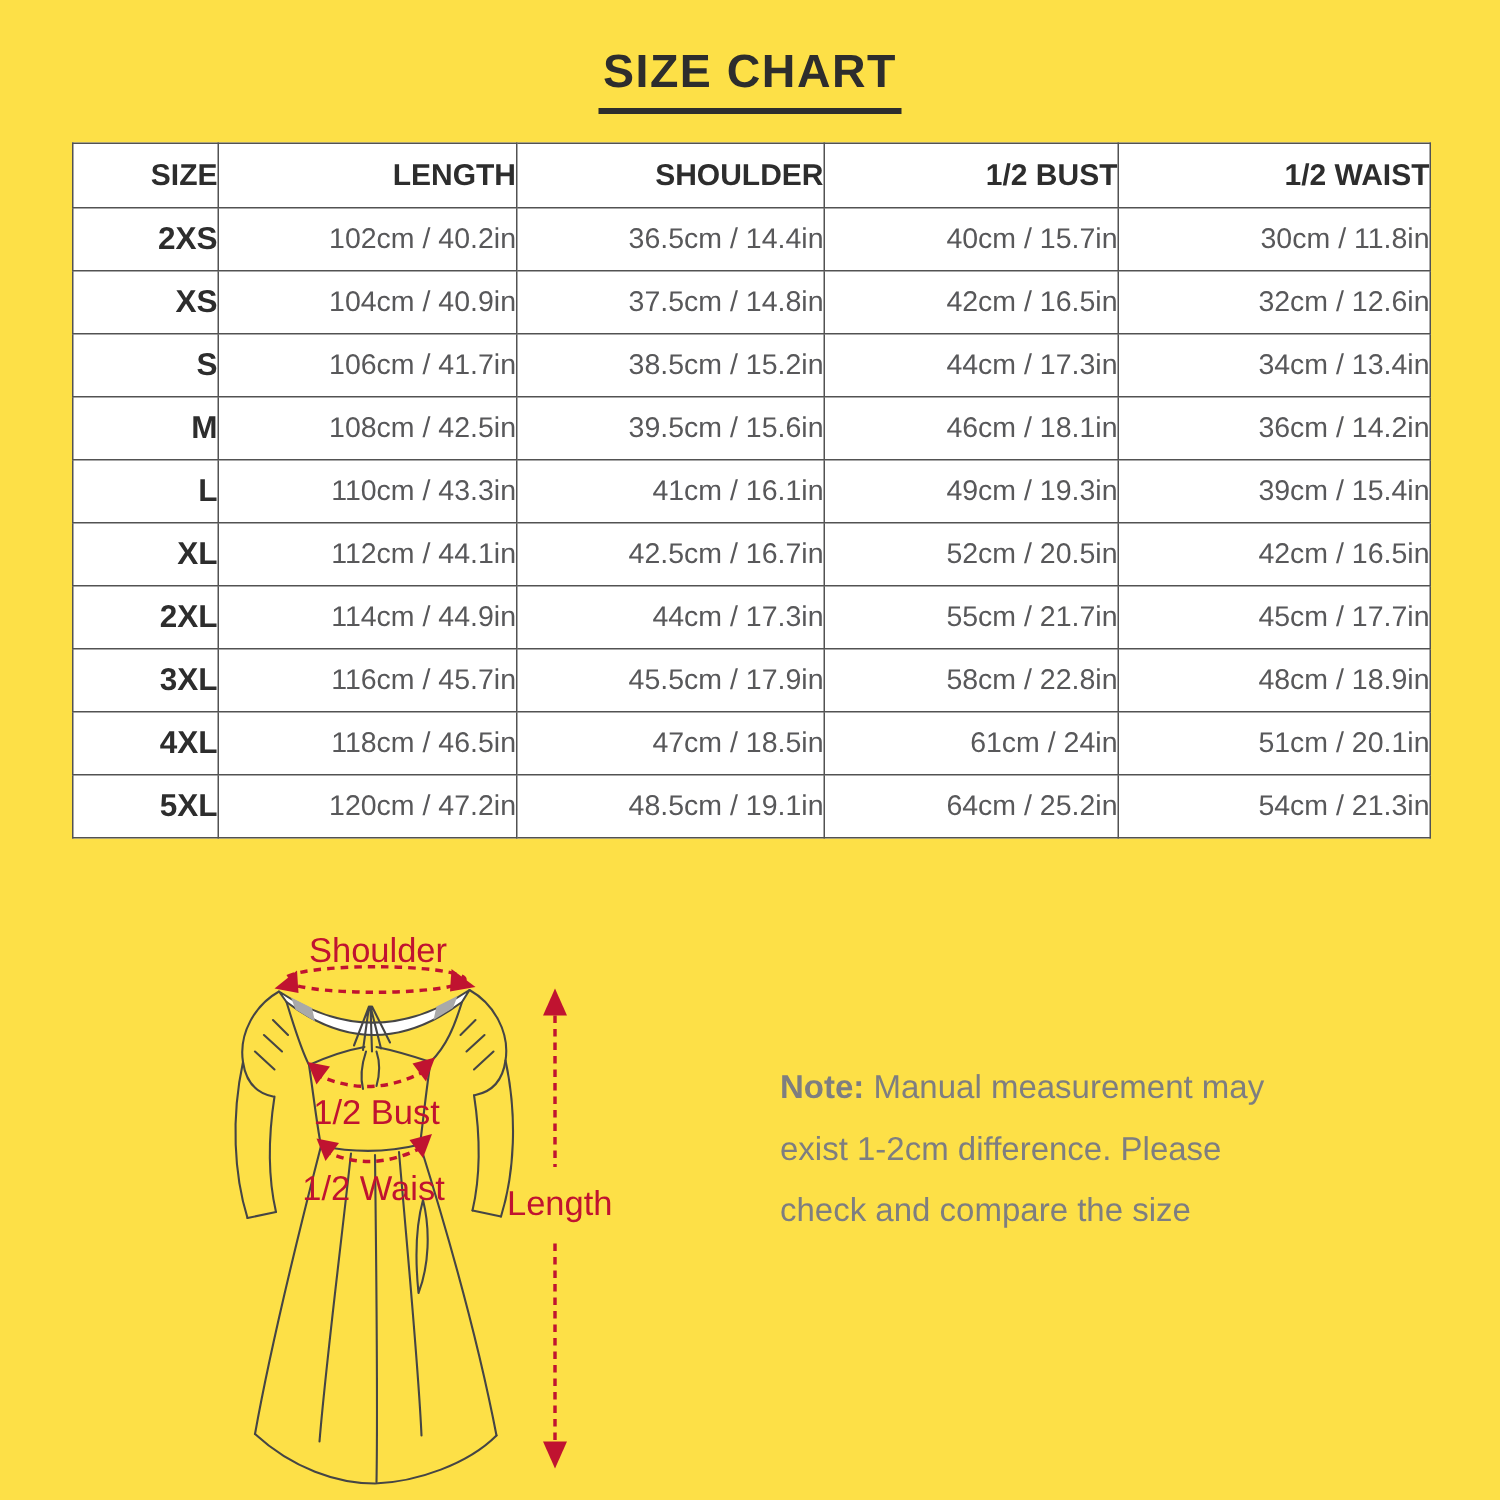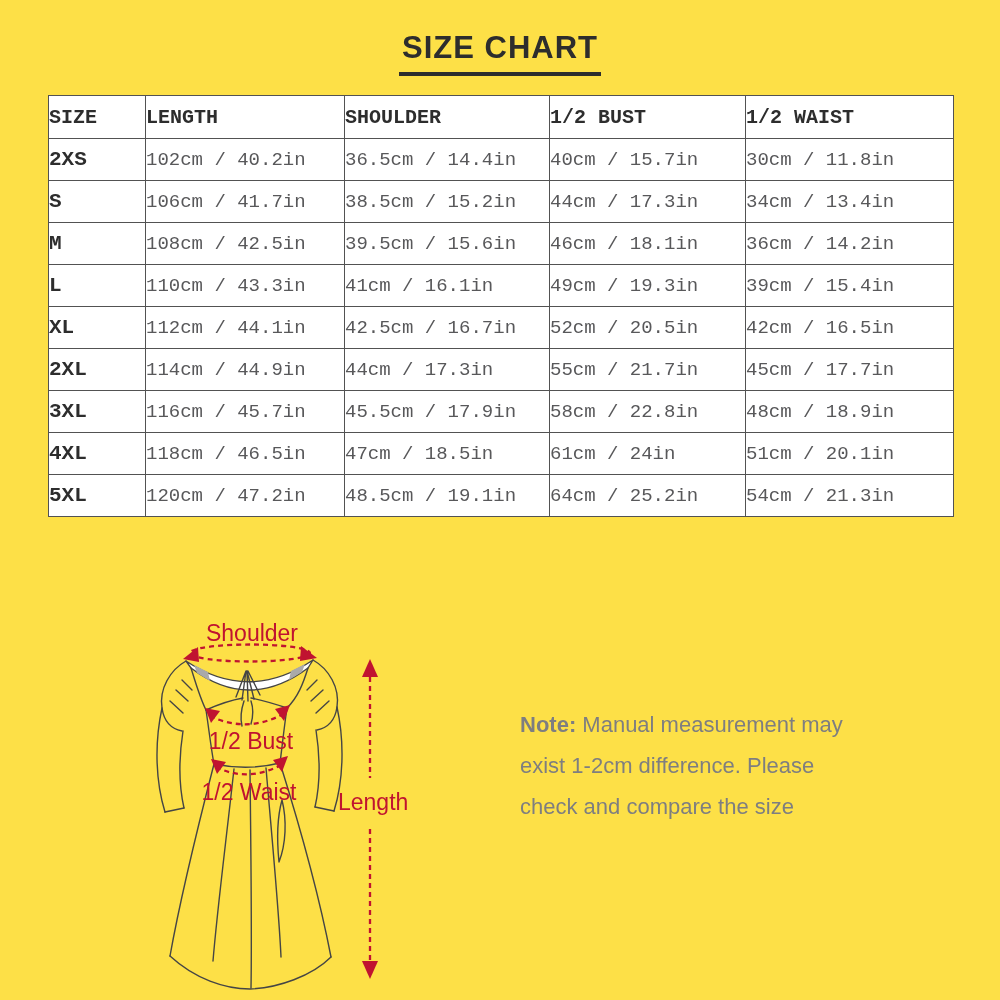--- a/index.html
+++ b/index.html
@@ -16,8 +16,8 @@
   
   .size-table { position: absolute; left: 48px; top: 95px; width: 905px;
     border-collapse: collapse; table-layout: fixed; background: #fff; }
-  .size-table th, .size-table td { border: 1px solid var(--border); text-align: left;
-    vertical-align: middle; height: 42px; overflow: hidden; white-space: nowrap; font-family: Liberation Mono, monospace; }
+  .size-table th, .size-table td { border: 1px solid var(--border); text-align: right;
+    vertical-align: middle; height: 42px; overflow: hidden; white-space: nowrap; }
   .size-table th { font-size: 20px; font-weight: bold; color: var(--ink); height: 43px; }
   .size-table td { font-size: 19px; color: var(--cell); font-weight: normal; }
   .size-table td.size-col { font-size: 21px; font-weight: bold; color: var(--ink); }

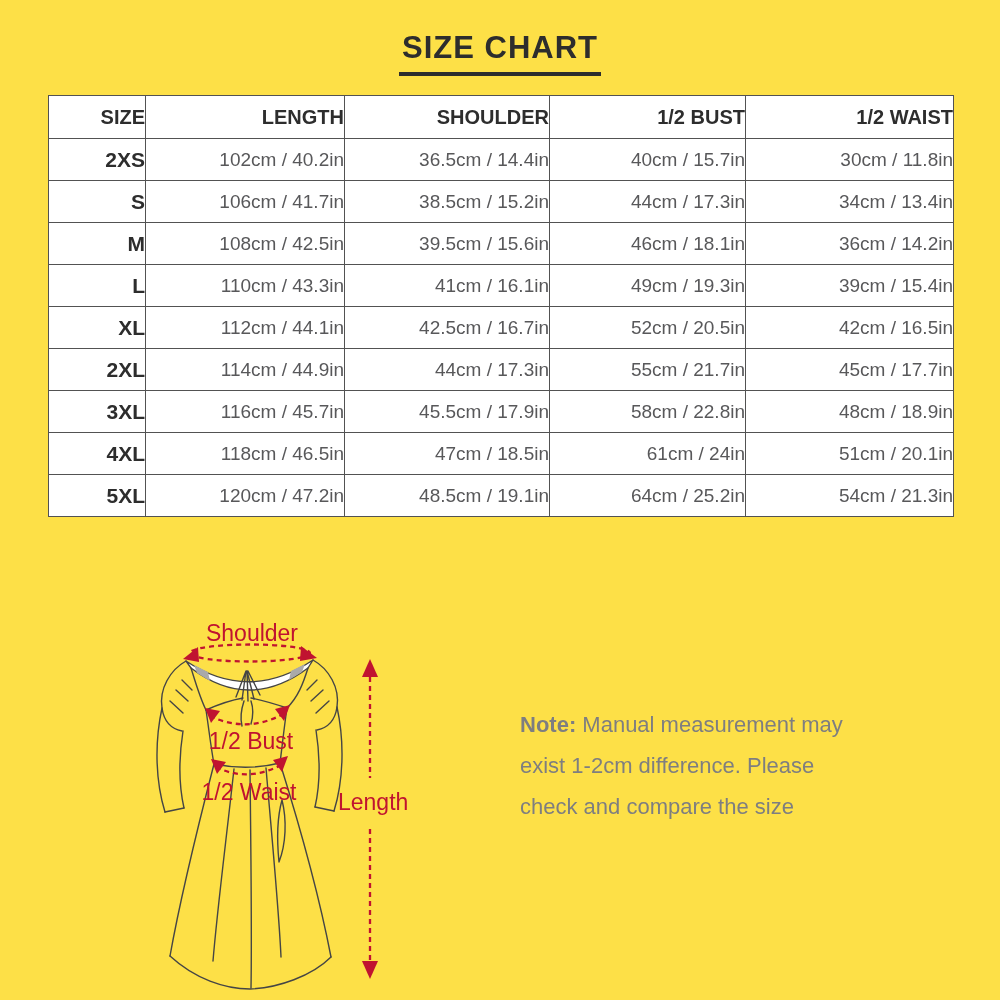--- a/index.html
+++ b/index.html
@@ -70,6 +70,13 @@
           <td>30cm / 11.8in</td>
         </tr>
         <tr>
+          <td class="size-col">XS</td>
+          <td>104cm / 40.9in</td>
+          <td>37.5cm / 14.8in</td>
+          <td>42cm / 16.5in</td>
+          <td>32cm / 12.6in</td>
+        </tr>
+        <tr>
           <td class="size-col">S</td>
           <td>106cm / 41.7in</td>
           <td>38.5cm / 15.2in</td>

